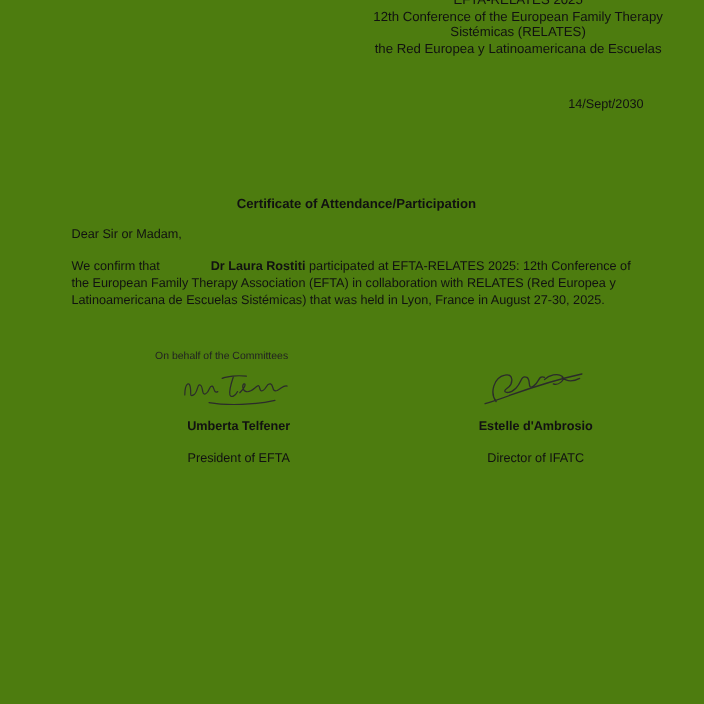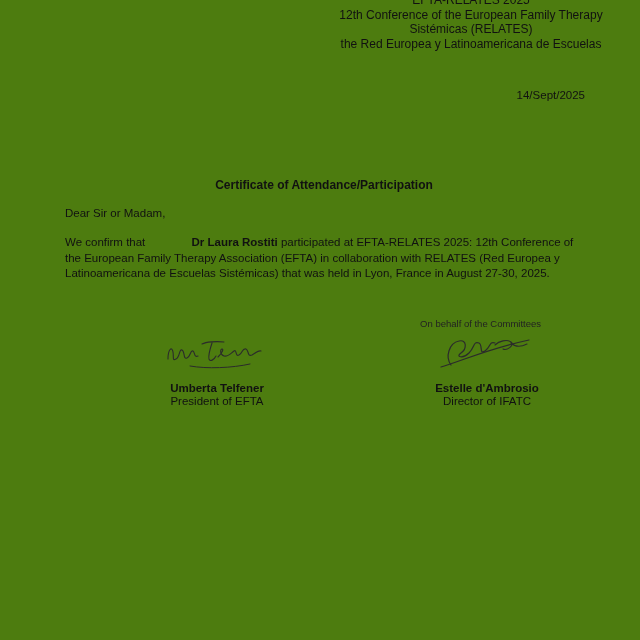--- a/index.html
+++ b/index.html
@@ -114,7 +114,7 @@
     <div>the Red Europea y Latinoamericana de Escuelas</div>
   </div>
 
-  <div class="date-line">14/Sept/2025</div>
+  <div class="date-line">14/Sept/2030</div>
 
 
   <div class="cert-title">Certificate of Attendance/Participation</div>

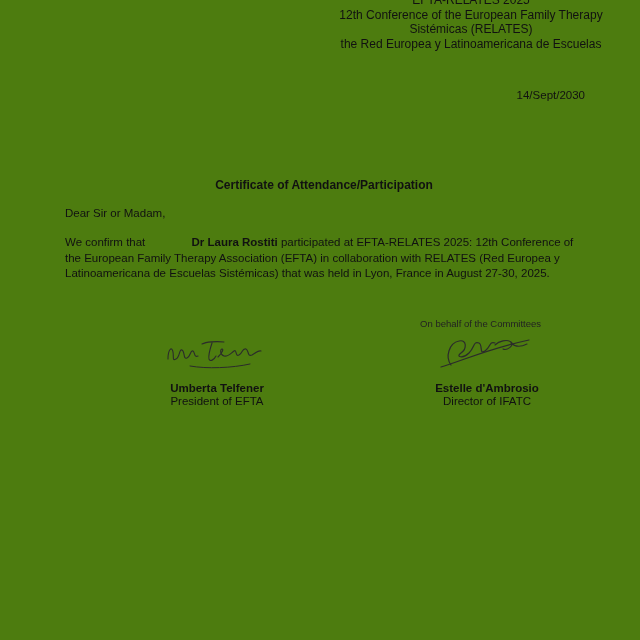--- a/index.html
+++ b/index.html
@@ -71,7 +71,7 @@
     top: 318px;
     left: 141px;
     width: 400px;
-    text-align: right;
+    text-align: left;
     font-size: 9.5px;
     color: #222;
   }

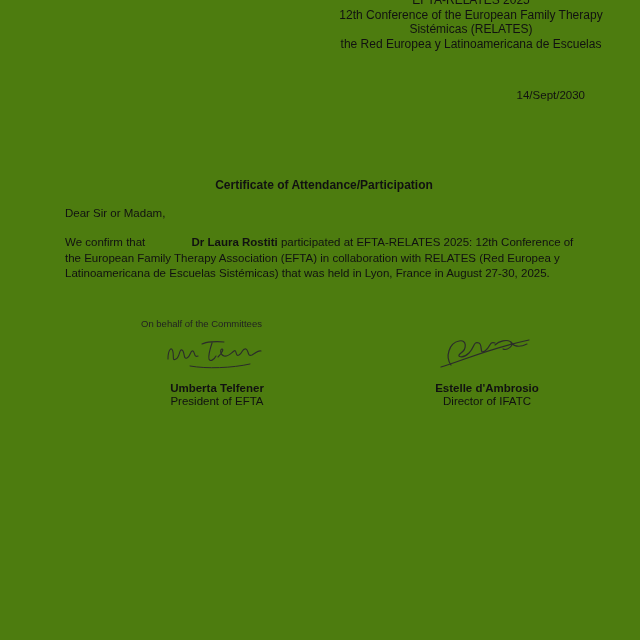--- a/index.html
+++ b/index.html
@@ -99,7 +99,7 @@
   .sig-title {
     font-size: 11.5px;
     color: #111;
-    margin-top: 1px;
+    margin-top: 17px;
   }
 </style>
 </head>

